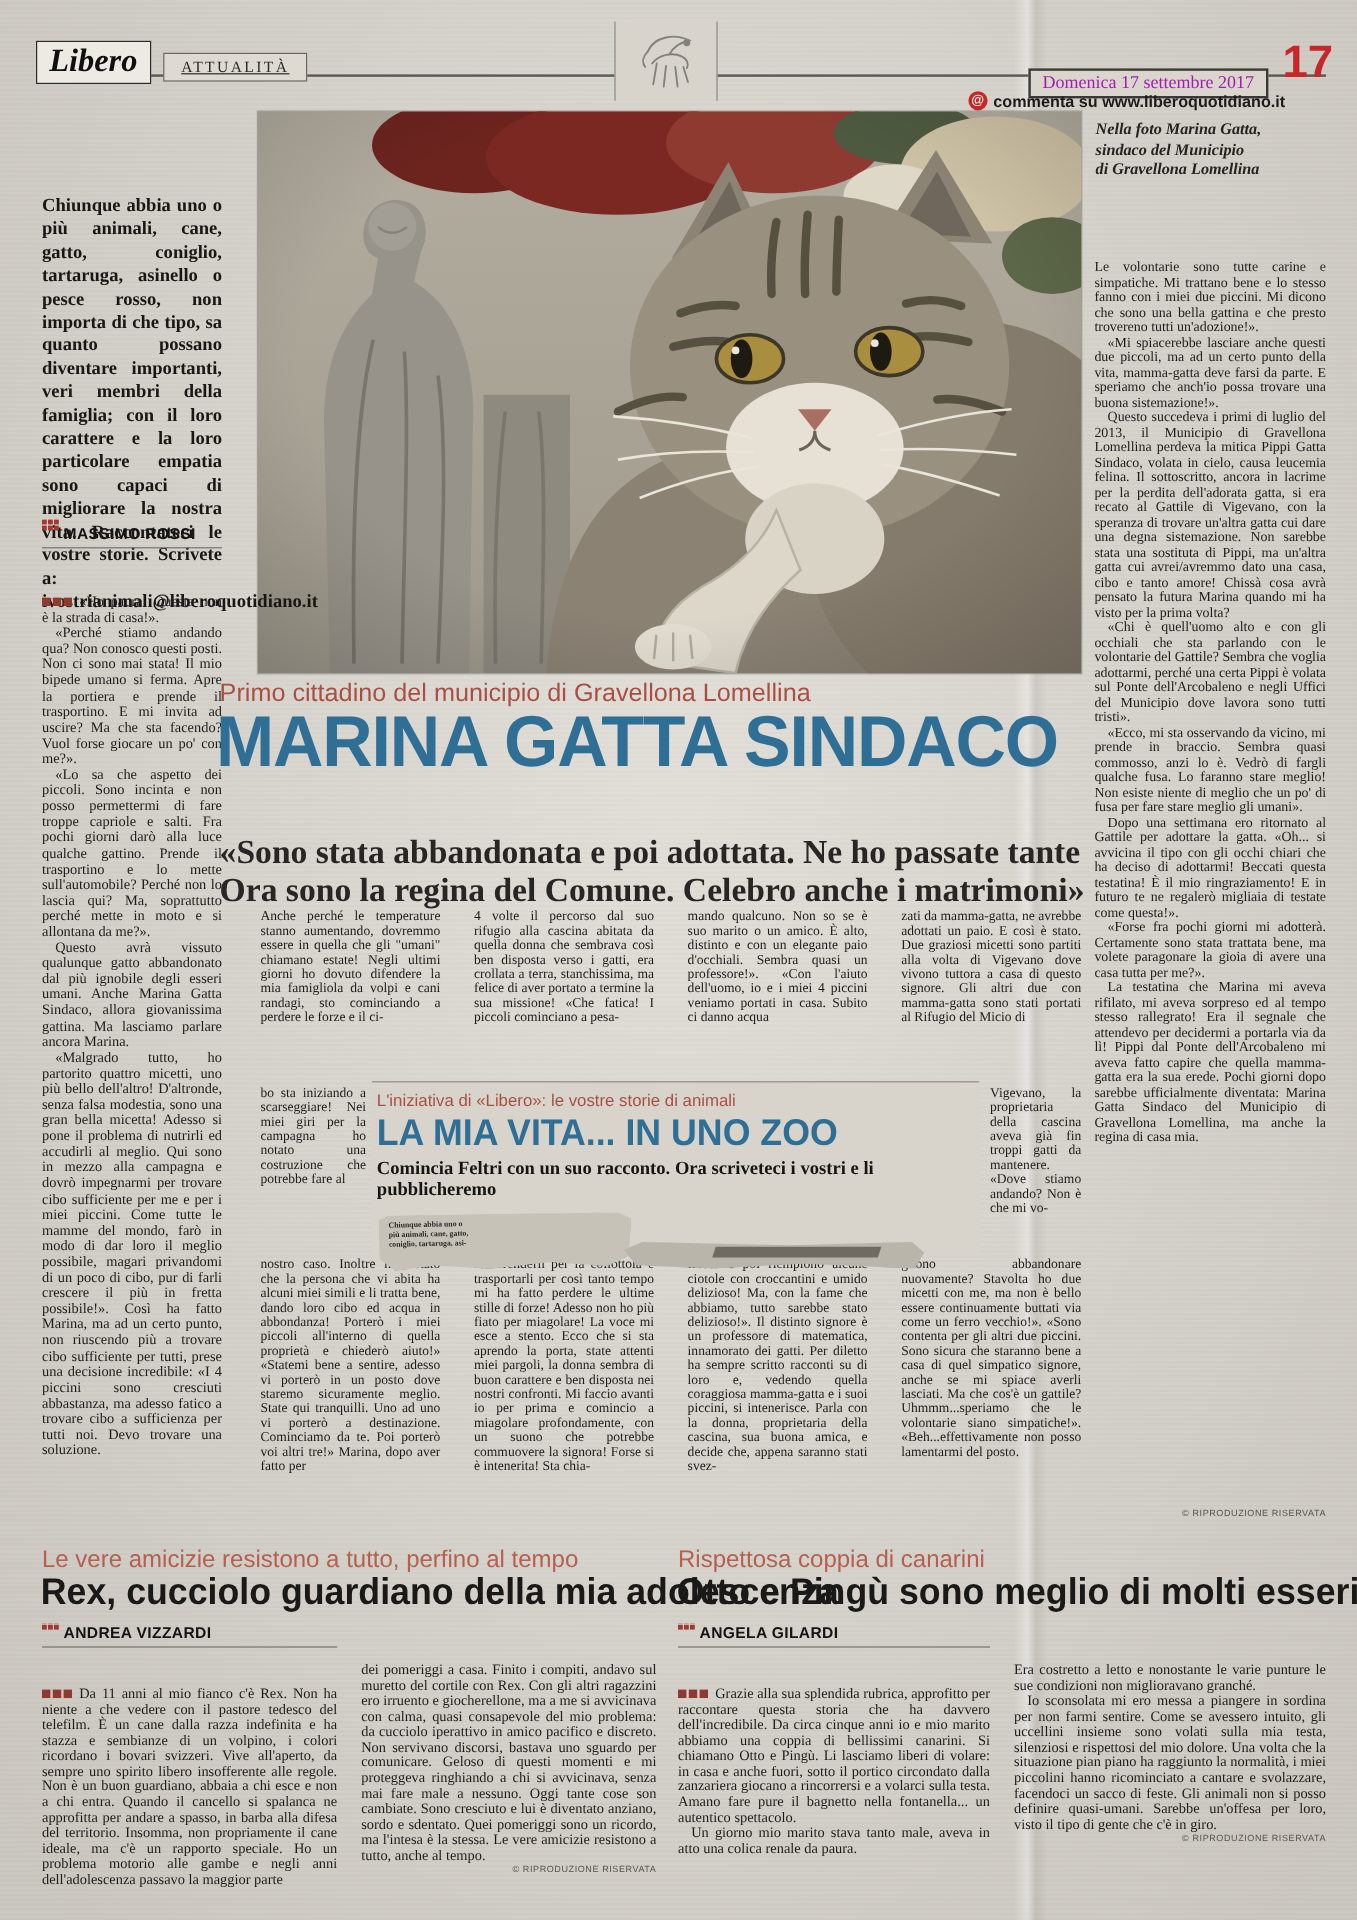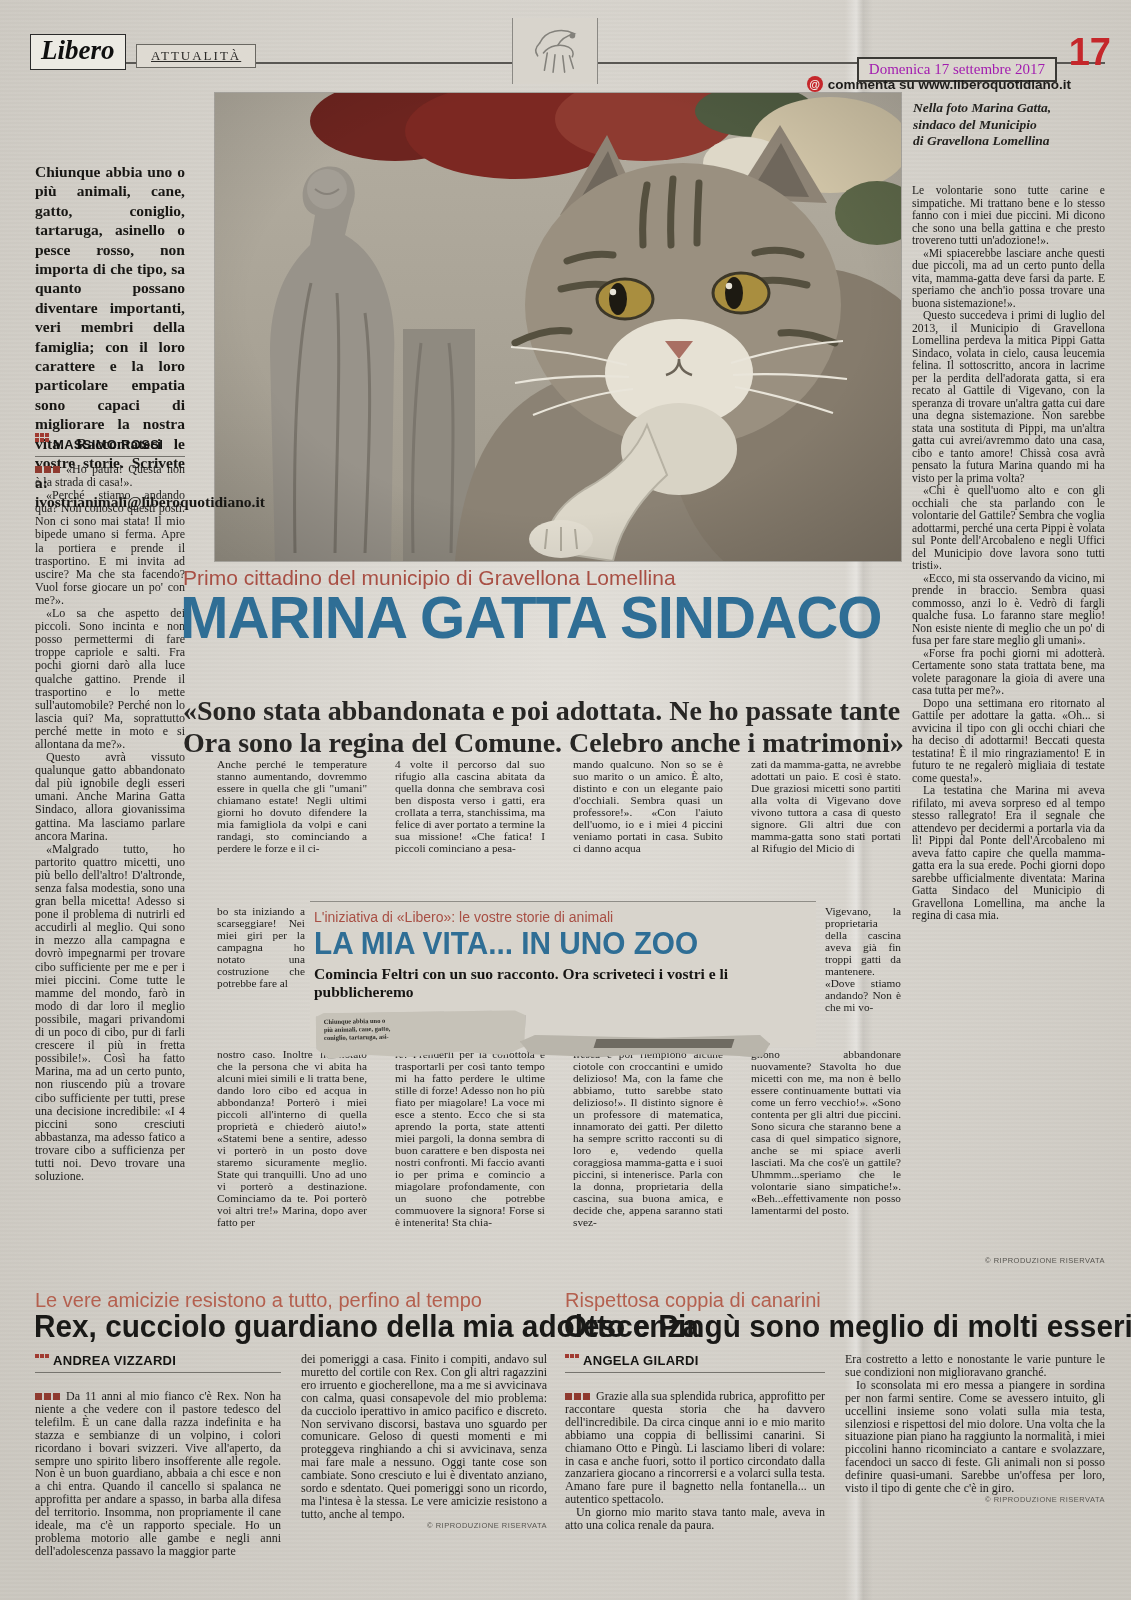--- a/index.html
+++ b/index.html
@@ -33,7 +33,7 @@
         font:bold italic 13.5px/16.5px "Liberation Serif", serif;color:#242320;white-space:pre-line;}
   .bodytext{text-align:justify;hyphens:auto;-webkit-hyphens:auto;}
   .bodytext p{margin:0;text-indent:11px;}
-  .bodytext p.first{text-indent:0;}
+  .bodytext p.first{text-indent:0;margin-top:32px;}
   .sq3{display:inline-block;width:7px;height:7px;background:#8f3a2f;box-shadow:9px 0 #8f3a2f,18px 0 #8f3a2f;margin-right:24px;}
   .byline-row{display:flex;align-items:flex-start;border-bottom:1px solid #75736d;padding-bottom:4px;
         font:bold 13px "Liberation Sans", sans-serif;color:#141412;letter-spacing:.3px;}

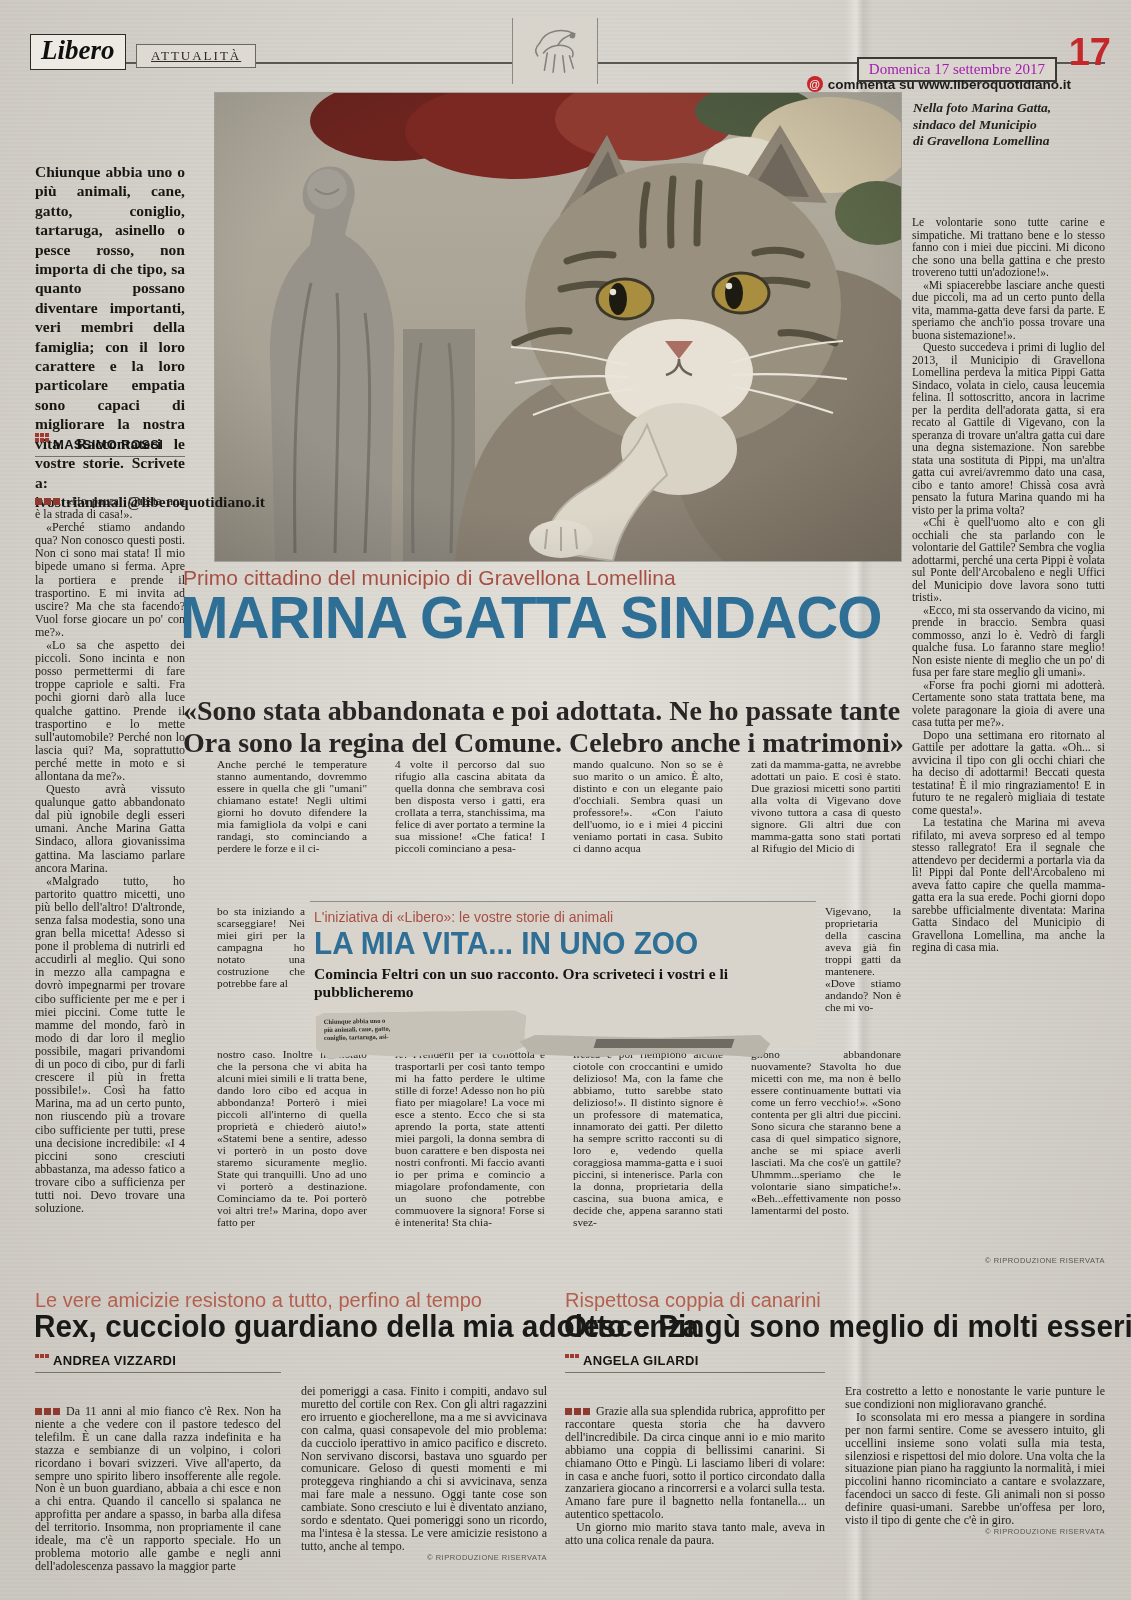--- a/index.html
+++ b/index.html
@@ -255,8 +255,8 @@
     <p>Questo succedeva i primi di luglio del 2013, il Municipio di Gravellona Lomellina perdeva la mitica Pippi Gatta Sindaco, volata in cielo, causa leucemia felina. Il sottoscritto, ancora in lacrime per la perdita dell'adorata gatta, si era recato al Gattile di Vigevano, con la speranza di trovare un'altra gatta cui dare una degna sistemazione. Non sarebbe stata una sostituta di Pippi, ma un'altra gatta cui avrei/avremmo dato una casa, cibo e tanto amore! Chissà cosa avrà pensato la futura Marina quando mi ha visto per la prima volta?</p>
     <p>«Chi è quell'uomo alto e con gli occhiali che sta parlando con le volontarie del Gattile? Sembra che voglia adottarmi, perché una certa Pippi è volata sul Ponte dell'Arcobaleno e negli Uffici del Municipio dove lavora sono tutti tristi».</p>
     <p>«Ecco, mi sta osservando da vicino, mi prende in braccio. Sembra quasi commosso, anzi lo è. Vedrò di fargli qualche fusa. Lo faranno stare meglio! Non esiste niente di meglio che un po' di fusa per fare stare meglio gli umani».</p>
+    <p>Dopo una settimana ero ritornato al Gattile per adottare la gatta. «Oh... si avvicina il tipo con gli occhi chiari che ha deciso di adottarmi! Beccati questa testatina! È il mio ringraziamento! E in futuro te ne regalerò migliaia di testate come questa!».</p>
     <p>«Forse fra pochi giorni mi adotterà. Certamente sono stata trattata bene, ma volete paragonare la gioia di avere una casa tutta per me?».</p>
-    <p>Dopo una settimana ero ritornato al Gattile per adottare la gatta. «Oh... si avvicina il tipo con gli occhi chiari che ha deciso di adottarmi! Beccati questa testatina! È il mio ringraziamento! E in futuro te ne regalerò migliaia di testate come questa!».</p>
     <p>La testatina che Marina mi aveva rifilato, mi aveva sorpreso ed al tempo stesso rallegrato! Era il segnale che attendevo per decidermi a portarla via da lì! Pippi dal Ponte dell'Arcobaleno mi aveva fatto capire che quella mamma-gatta era la sua erede. Pochi giorni dopo sarebbe ufficialmente diventata: Marina Gatta Sindaco del Municipio di Gravellona Lomellina, ma anche la regina di casa mia.</p>
   </div>
   <div class="copyright copy-right-col">© RIPRODUZIONE RISERVATA</div>

